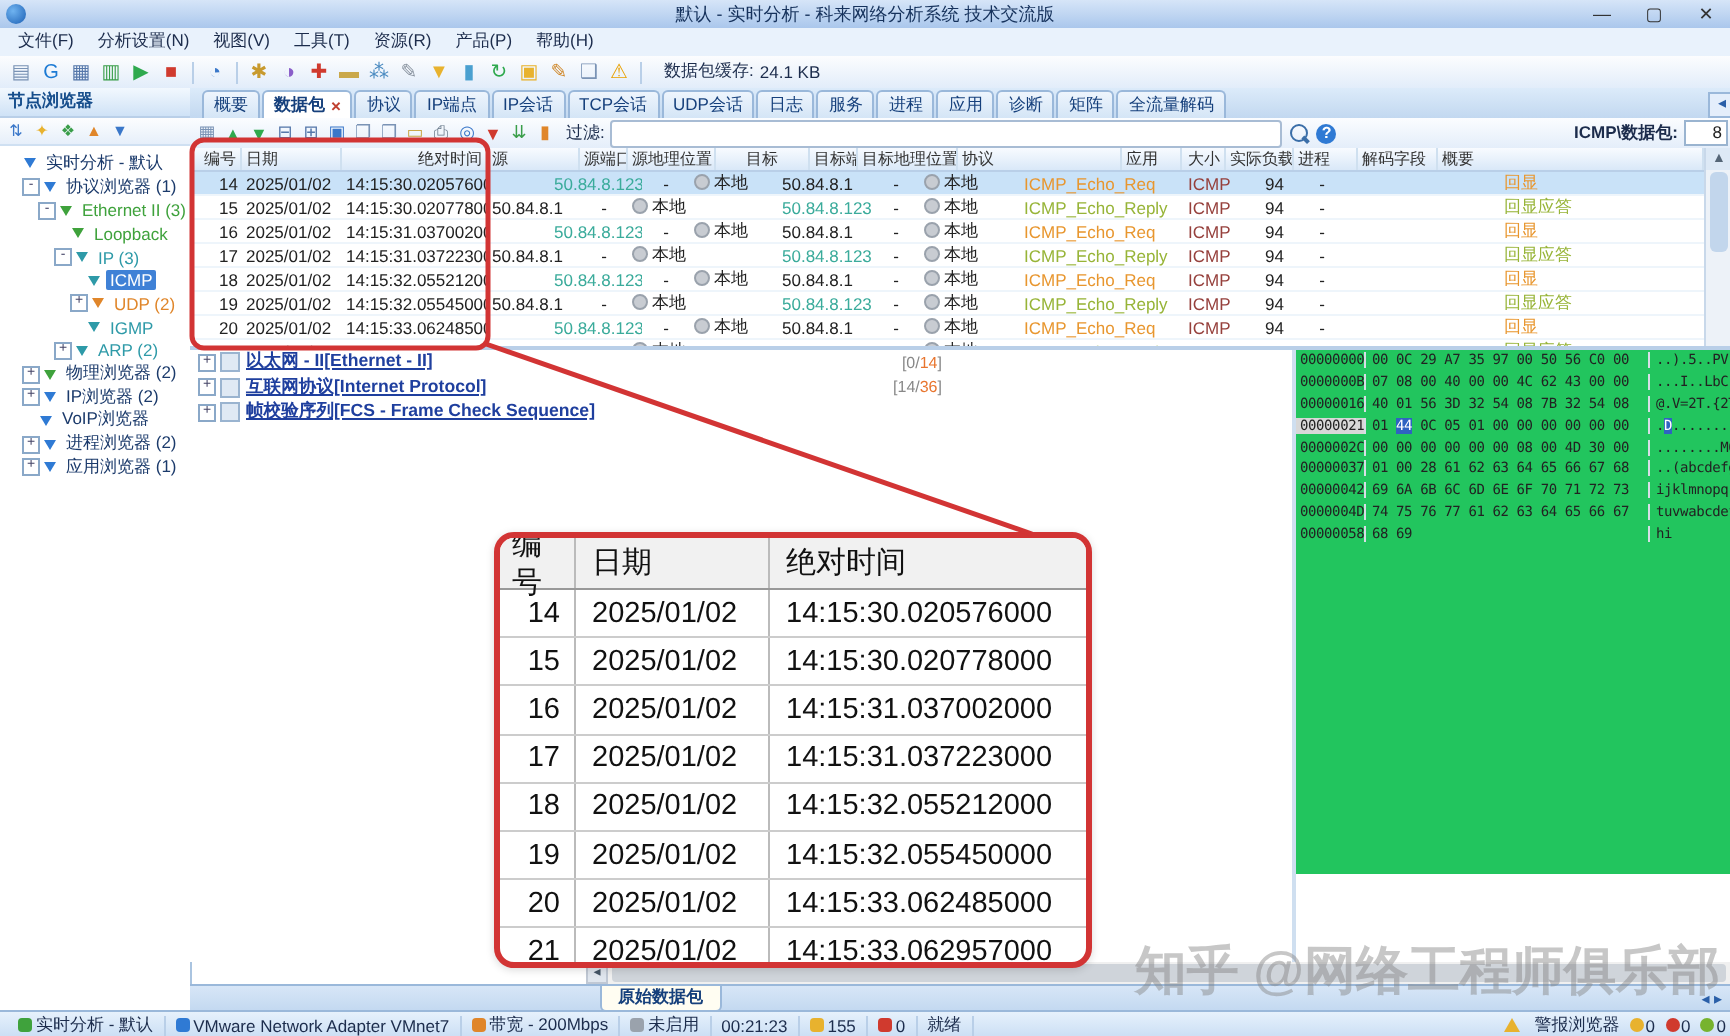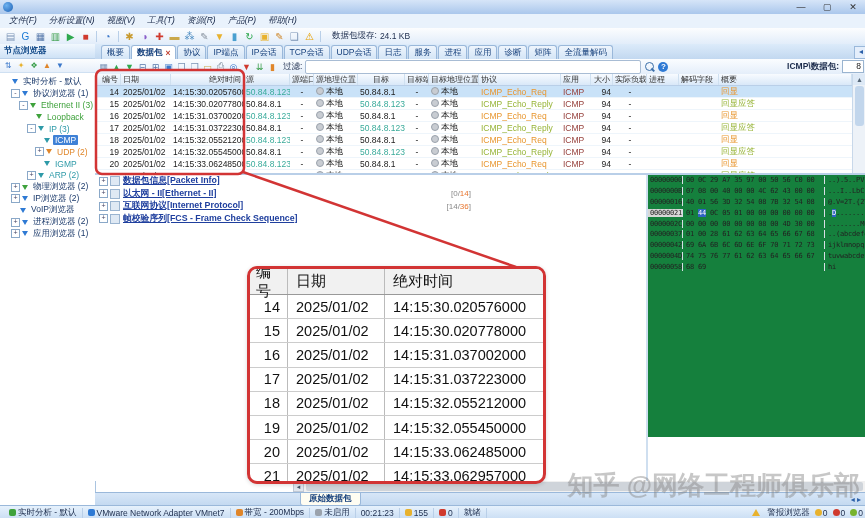--- a/index.html
+++ b/index.html
@@ -144,6 +144,7 @@
 
   <div class="abs titlebar">
     <div class="app-logo"></div>
+    <div class="title-text">默认 - 实时分析 - 科来网络分析系统 技术交流版</div>
     <div class="winbtns">
       <div class="winbtn">—</div>
       <div class="winbtn">▢</div>

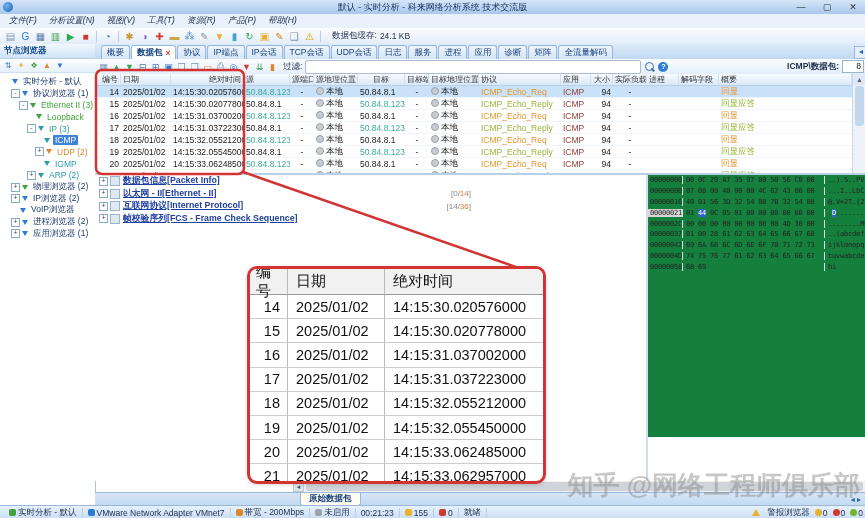--- a/index.html
+++ b/index.html
@@ -18,7 +18,7 @@
   
   .menubar{left:0;top:14px;width:865px;height:14px;background:#e9f2fc;border-bottom:1px solid #c7daf0;
            display:flex;align-items:center;padding-left:4px;gap:2px;}
-  .menu-item{padding:16px 5px;color:#1c2c4c;font-style:italic;}
+  .menu-item{padding:16px 5px;color:#1c2c4c;}
   
   .toolbar{left:0;top:28px;width:865px;height:16px;background:linear-gradient(#fcfdfe,#e2edfa);
            border-bottom:1px solid #b9cfe8;display:flex;align-items:center;padding-left:3px;}

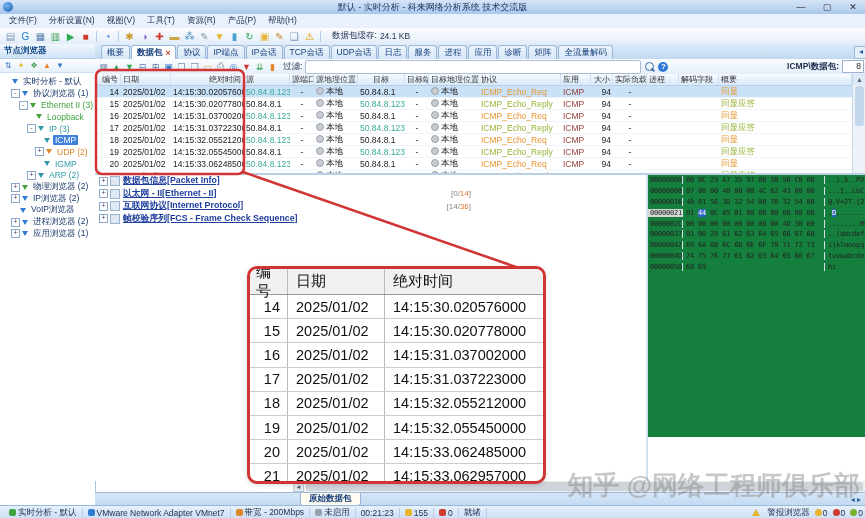--- a/index.html
+++ b/index.html
@@ -79,7 +79,7 @@
   .pcell{flex:none;overflow:hidden;white-space:nowrap;padding:0 2px;box-sizing:border-box;}
   .geo-dot{display:inline-block;width:6px;height:6px;border-radius:50%;background:#c8ccd2;
            border:1px solid #9aa2ac;vertical-align:-1px;margin-right:2px;}
-  .c-teal{color:#3aab9b;} .c-dark{color:#222;} .c-orange{color:#e8962e;} .c-green{color:#97b437;}
+  .c-teal{color:#3aab9b;margin-left:31px;} .c-dark{color:#222;} .c-orange{color:#e8962e;} .c-green{color:#97b437;}
   .c-maroon{color:#96403c;}
   .vscroll{left:852px;top:74px;width:13px;height:99px;background:#edf2f8;border-left:1px solid #c8d8ea;}
   .varrow{height:11px;text-align:center;font-size:7px;color:#567;line-height:11px;background:#dde9f6;}

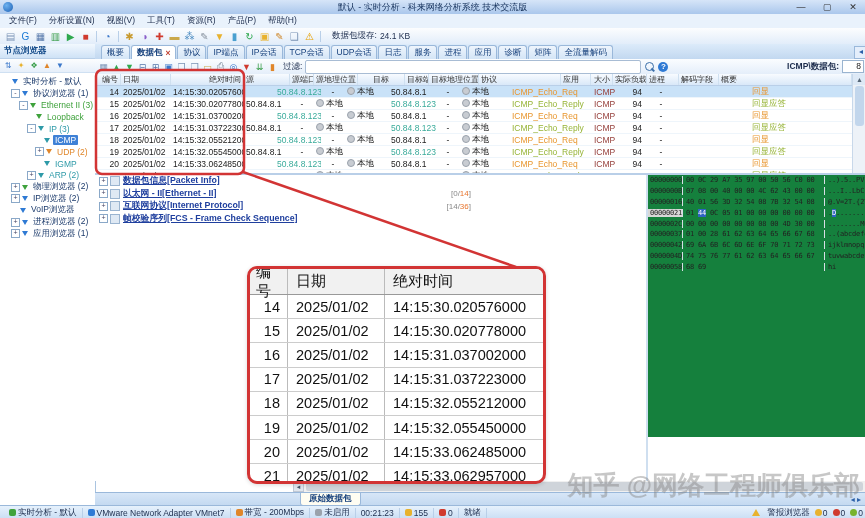--- a/index.html
+++ b/index.html
@@ -521,11 +521,6 @@
       <div class="drow" style="padding-left: 4px;">
         <div class="expander">+</div>
         <div class="d-ico"></div>
-        <div class="d-label">数据包信息[Packet Info]</div>
-      </div>
-      <div class="drow" style="padding-left: 4px;">
-        <div class="expander">+</div>
-        <div class="d-ico"></div>
         <div class="d-label">以太网 - II[Ethernet - II]</div>
         <div class="d-range">[0/<b>14</b>]</div>
       </div>

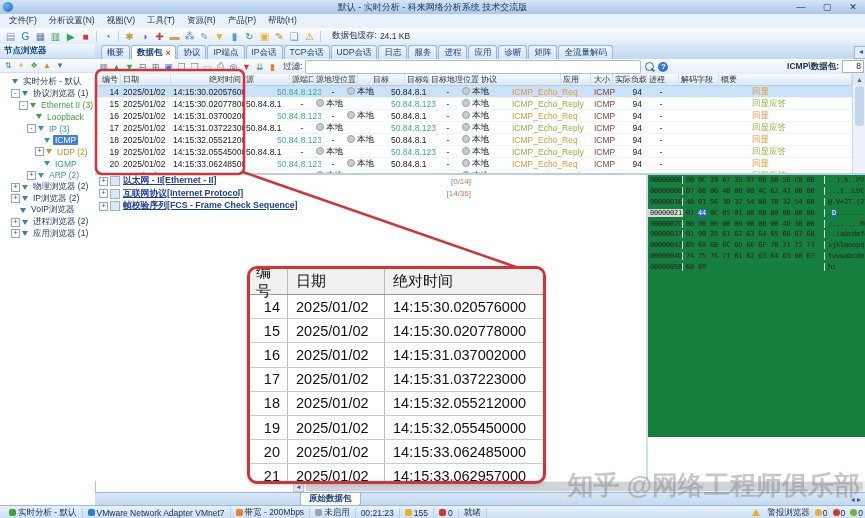--- a/index.html
+++ b/index.html
@@ -95,7 +95,7 @@
   .d-range{margin-left:auto;margin-right:175px;color:#888;font-size:8px;}
   .d-range b{color:#e8752e;font-weight:normal;}
   
-  .hexpanel{left:648px;top:175px;width:217px;height:262px;background:#15803d;overflow:hidden;
+  .hexpanel{left:648px;top:175px;width:217px;height:262px;background:#22c55e;overflow:hidden;
             font-family:"DejaVu Sans Mono","Liberation Mono",monospace;font-size:7px;letter-spacing:-0.2px;}
   .hexrow{display:flex;height:10.8px;align-items:center;}
   .h-off{width:32px;flex:none;color:#222;padding-left:2px;}

